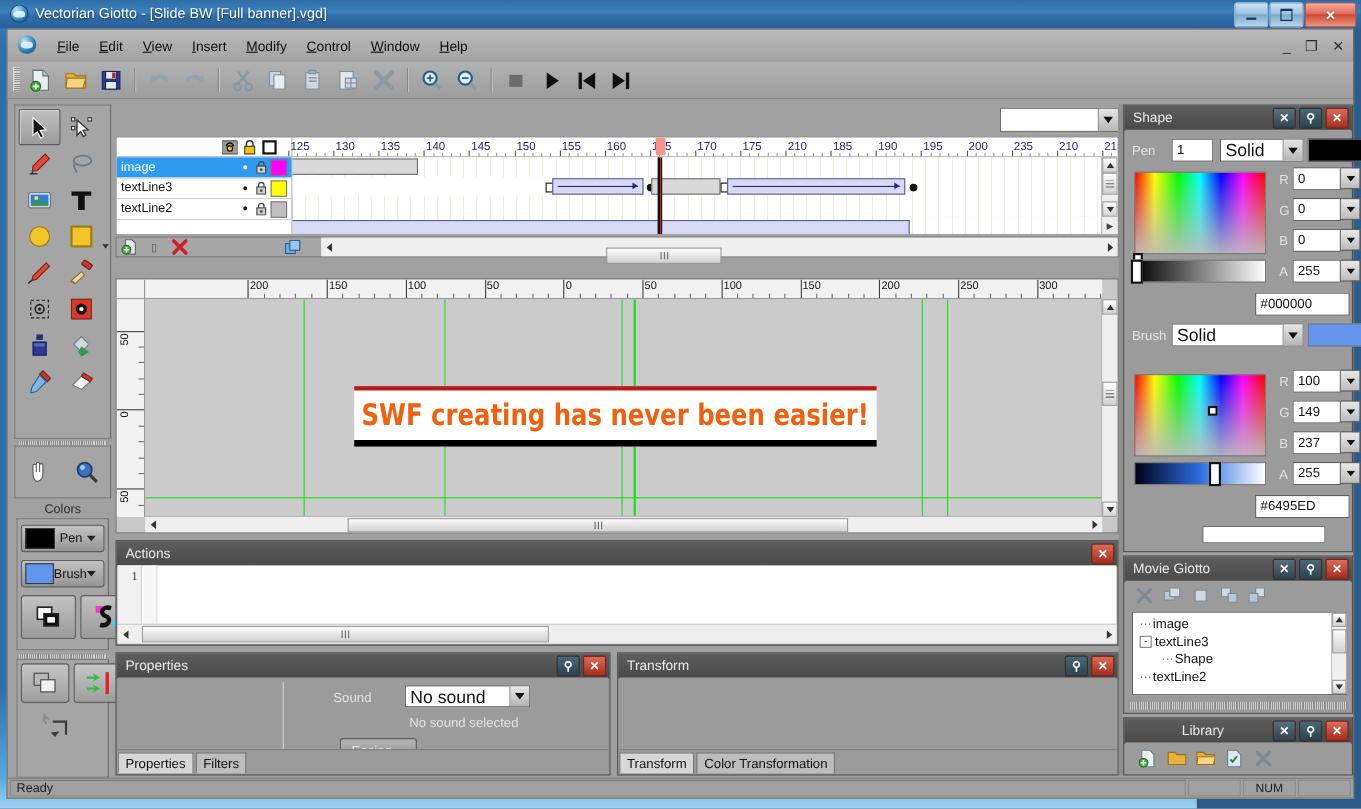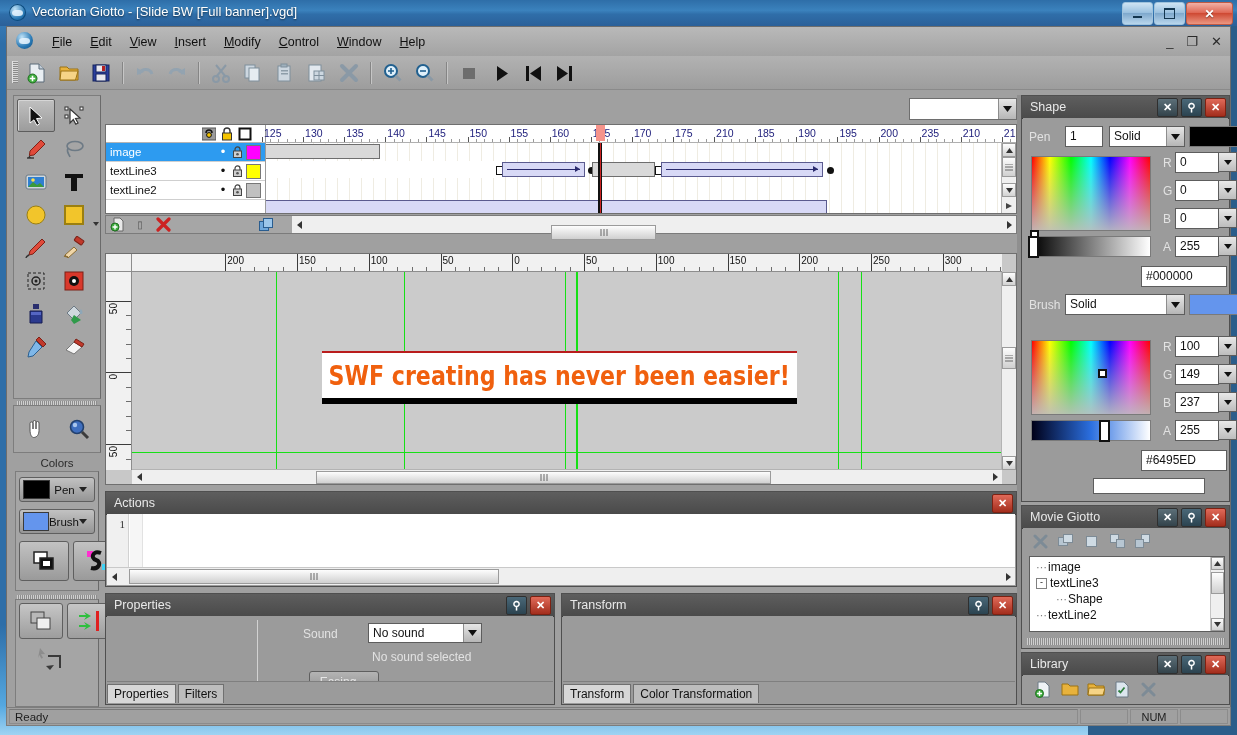--- a/index.html
+++ b/index.html
@@ -201,7 +201,7 @@
   .vsep{position:absolute;width:1px;background:#d2d2d2;}
   .lbl-d{color:#e2e2e2;font-size:12px;position:absolute;}
   .combo{position:absolute;border:1px solid #5d5d5d;background:#fff;display:flex;height:20px;box-sizing:border-box;}
-  .combo .v{flex:1;padding:2px 4px;font-size:12px;color:#111;}
+  .combo .v{flex:1;padding:2px 4px;font-size:16px;color:#111;}
   .btn3d{position:absolute;border:1px solid #5f5f5f;border-radius:3px;background:linear-gradient(180deg,#b4b4b4,#909090);
     color:#e6e6e6;font-size:12px;display:flex;align-items:center;justify-content:center;}
   .tabsrow{position:absolute;left:1px;bottom:1px;right:1px;height:21px;background:#9b9b9b;border-top:1px solid #7f7f7f;display:flex;align-items:flex-end;}

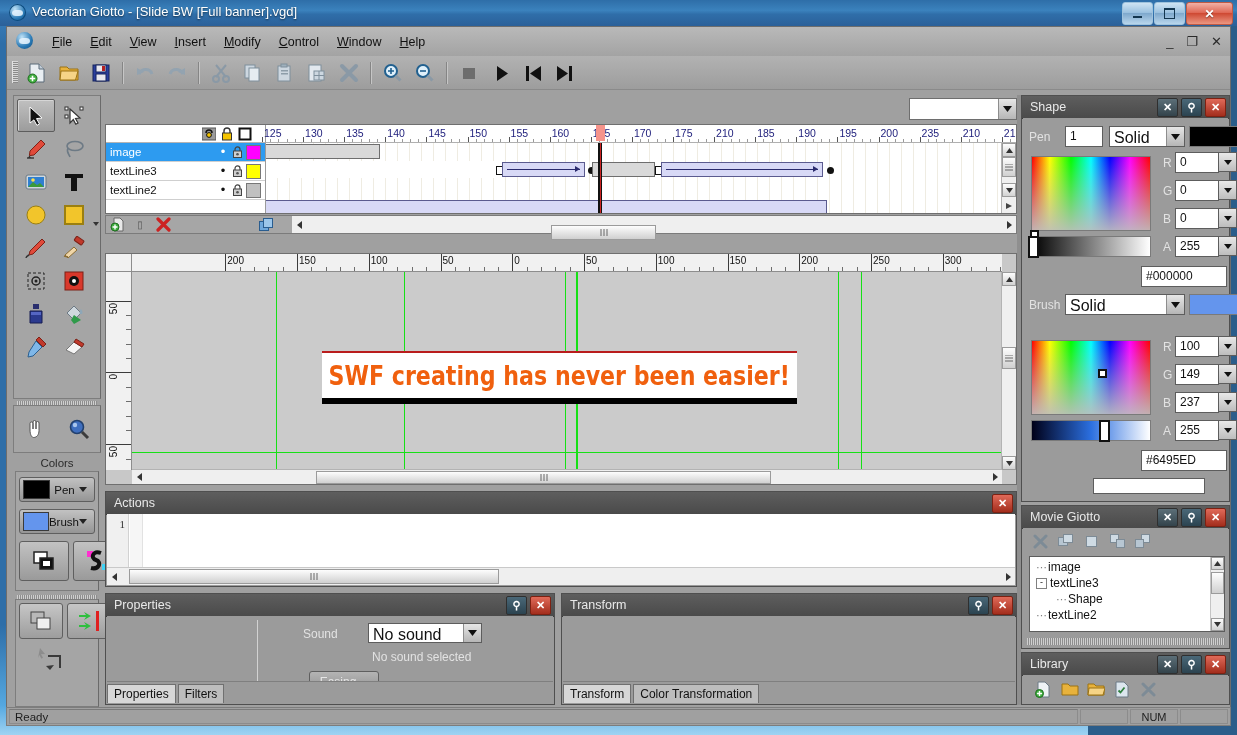--- a/index.html
+++ b/index.html
@@ -164,7 +164,7 @@
   .stage{position:absolute;left:26px;top:18px;right:14px;bottom:14px;background:#cbcbcb;overflow:hidden;}
   .guide-v{position:absolute;top:0;bottom:0;width:1px;background:#16e016;}
   .guide-h{position:absolute;left:0;right:0;height:1px;background:#16e016;}
-  .banner{position:absolute;background:#fff;border-top:2px solid #b91c1c;border-bottom:6px solid #000;
+  .banner{position:absolute;background:#fff;border-top:4px solid #b91c1c;border-bottom:6px solid #000;
     display:flex;align-items:center;justify-content:center;}
   .banner .btext{
     font-family:"DejaVu Sans",sans-serif;font-weight:bold;font-size:27px;color:#F0600E;

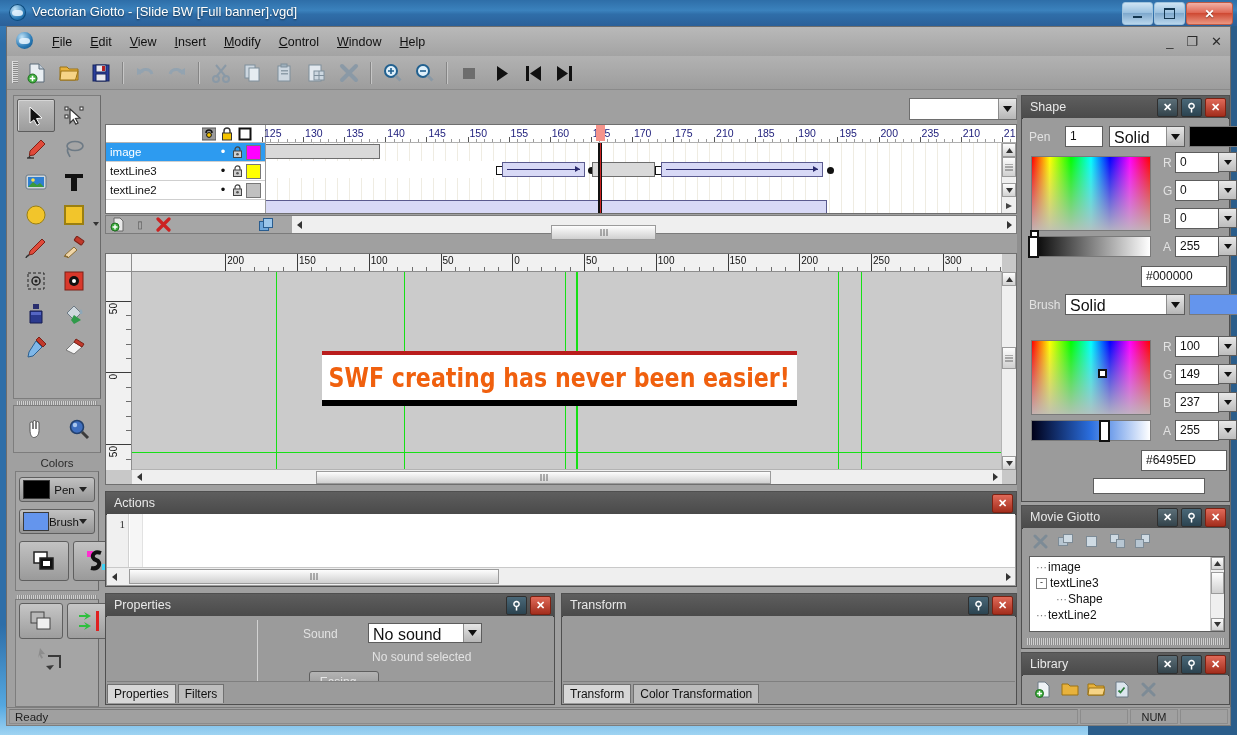--- a/index.html
+++ b/index.html
@@ -212,7 +212,7 @@
   
   .shape{left:1014px;top:68px;width:209px;height:407px;}
   .moviebrowser{left:1014px;top:478px;width:209px;height:144px;}
-  .library{left:1014px;top:625px;width:209px;height:53px;}
+  .library{left:1014px;top:625px;width:209px;height:53px;text-align:center;}
   .sbody{position:absolute;left:1px;top:22px;right:1px;bottom:1px;background:#9b9b9b;}
   .fld{position:absolute;border:1px solid #5d5d5d;background:#fff;box-sizing:border-box;font-size:12px;color:#111;padding:2px 4px;}
   .spinner{position:absolute;width:18px;height:20px;border:1px solid #5d5d5d;border-left:none;

